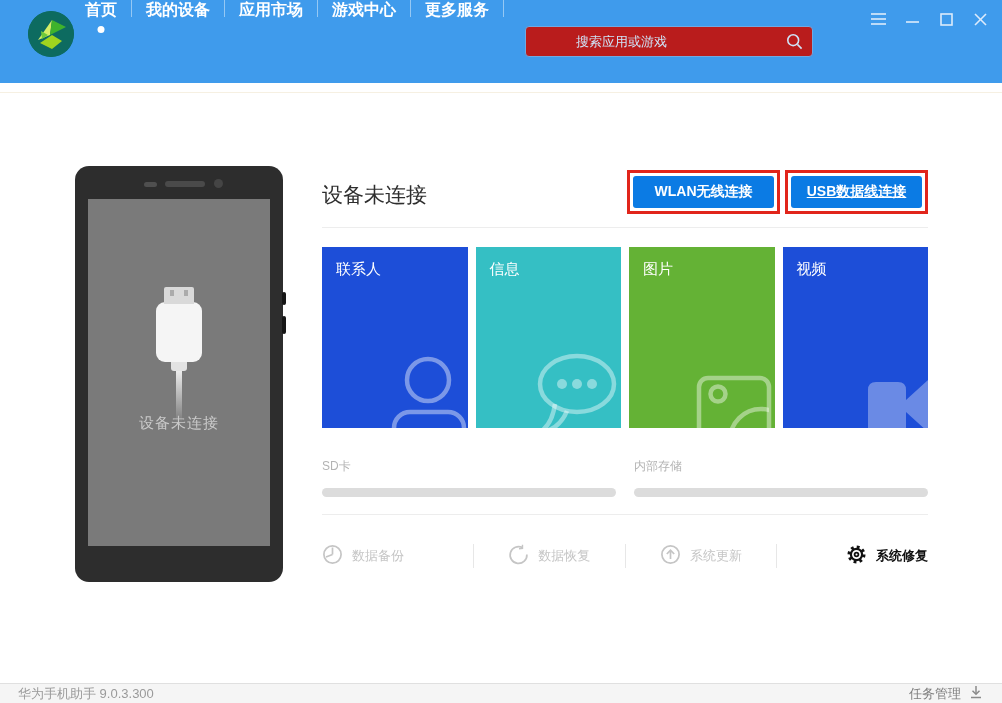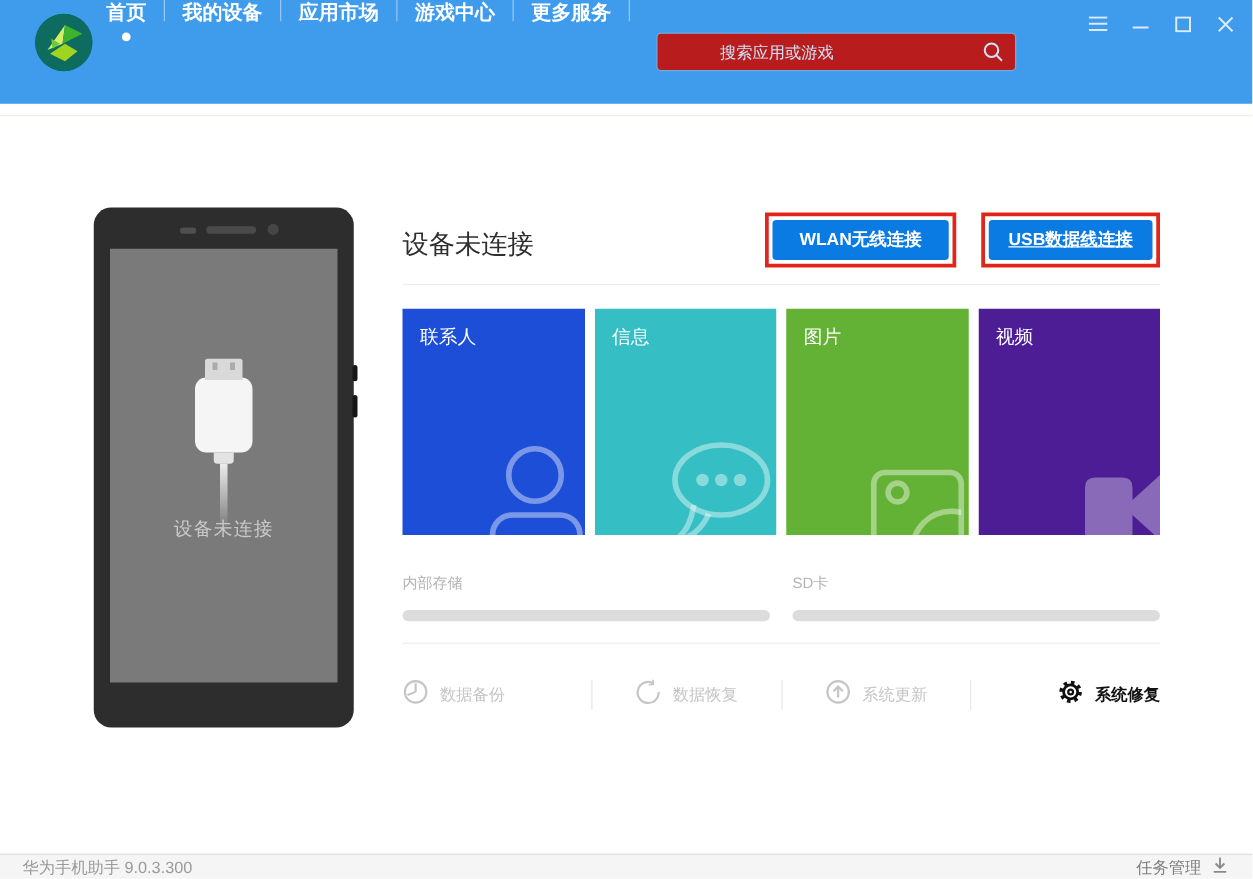--- a/index.html
+++ b/index.html
@@ -45,7 +45,7 @@
   .main { position:absolute; left:322px; top:0; width:606px; }
   .page-heading { position:absolute; top:181px; left:0; font-size:21px; color:#2E2E2E; }
   .connect-row { position:absolute; top:170px; right:0; display:flex; gap:5px; }
-  .highlight-box { border:3px solid #E1251B; padding:3px;margin-left:15px; }
+  .highlight-box { border:3px solid #E1251B; padding:3px; }
   .connect-btn { height:32px; background:#0B7BE4; color:#ffffff; border:none; border-radius:3px; font-size:14px; font-weight:bold; font-family:inherit; cursor:pointer; }
   .btn-wlan { width:141px; } .btn-usb { width:131px;text-decoration:underline; }
   .divider { position:absolute; left:0; width:606px; height:1px; background:#EDEDED; }

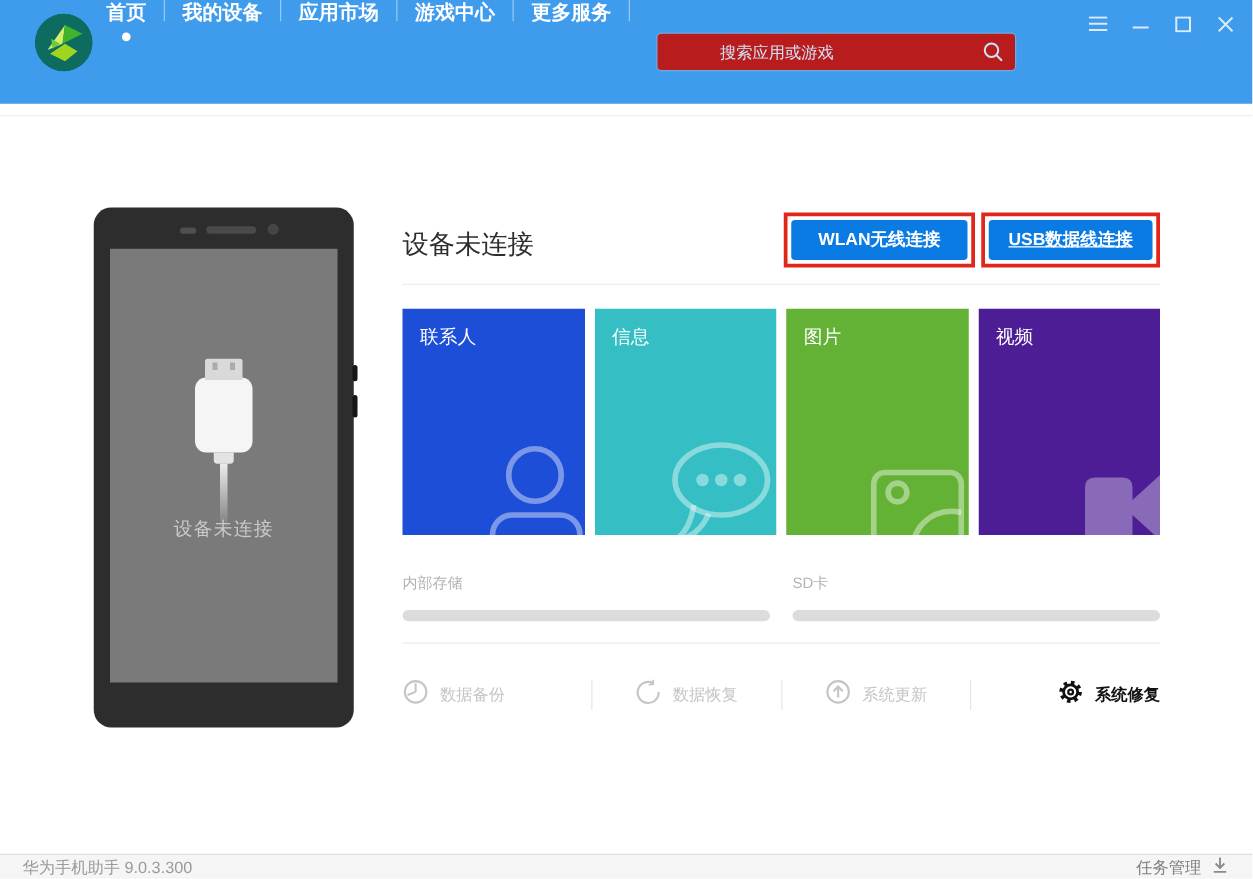--- a/index.html
+++ b/index.html
@@ -213,7 +213,7 @@
         </svg>
       </span>
     </div>
-    <div class="tile" style="background-color: #4c1d95;">
+    <div class="tile" style="background-color: #1d4ed8;">
       <span class="tile-label">视频</span>
       <span class="tile-icon" style="right:-16px; bottom:-26px;">
         <svg width="100" height="100" viewBox="0 0 100 100" fill="rgba(255,255,255,0.34)">

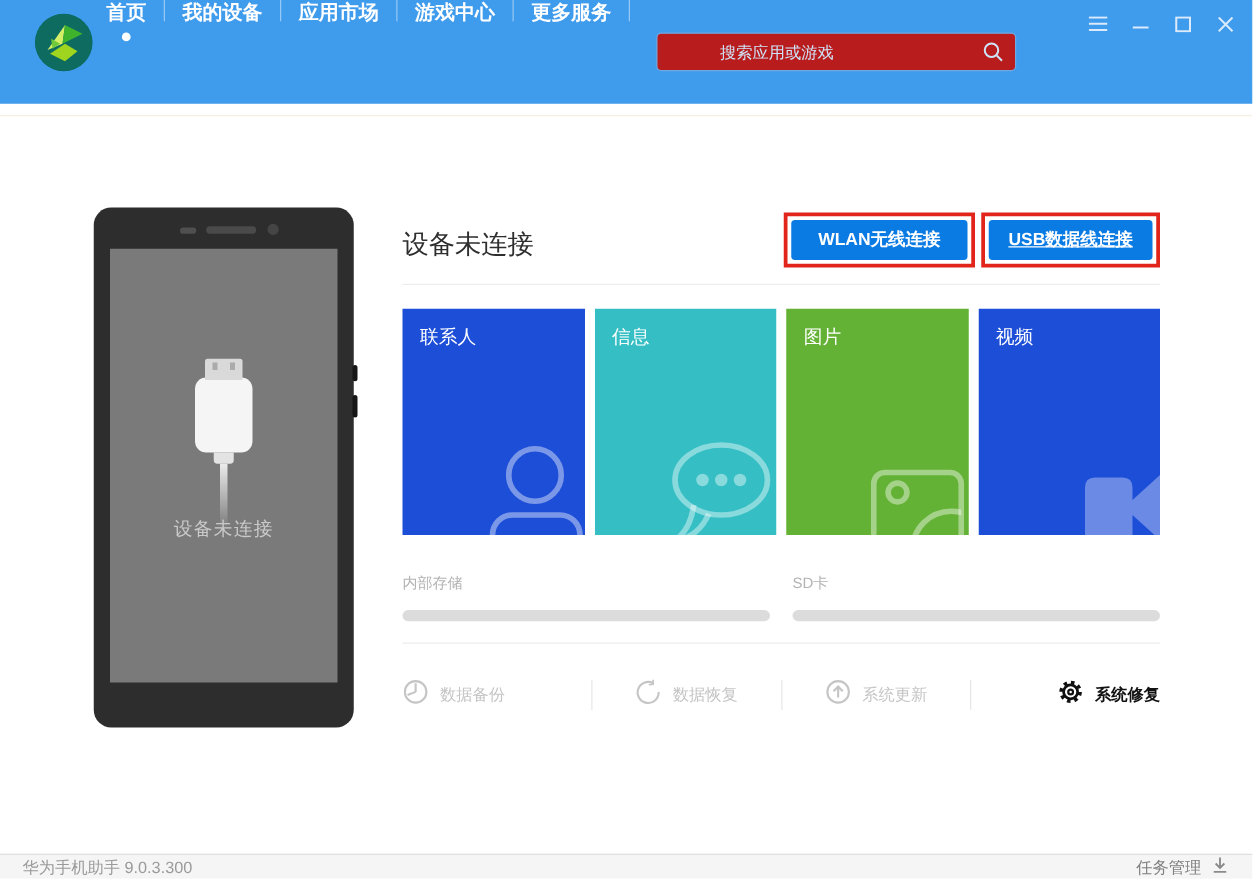--- a/index.html
+++ b/index.html
@@ -225,11 +225,11 @@
 
   <div class="storage-row">
     <div class="storage-col">
+      <div class="storage-label">SD卡</div>
+      <div class="storage-bar"></div>
+    </div>
+    <div class="storage-col">
       <div class="storage-label">内部存储</div>
-      <div class="storage-bar"></div>
-    </div>
-    <div class="storage-col">
-      <div class="storage-label">SD卡</div>
       <div class="storage-bar"></div>
     </div>
   </div>

